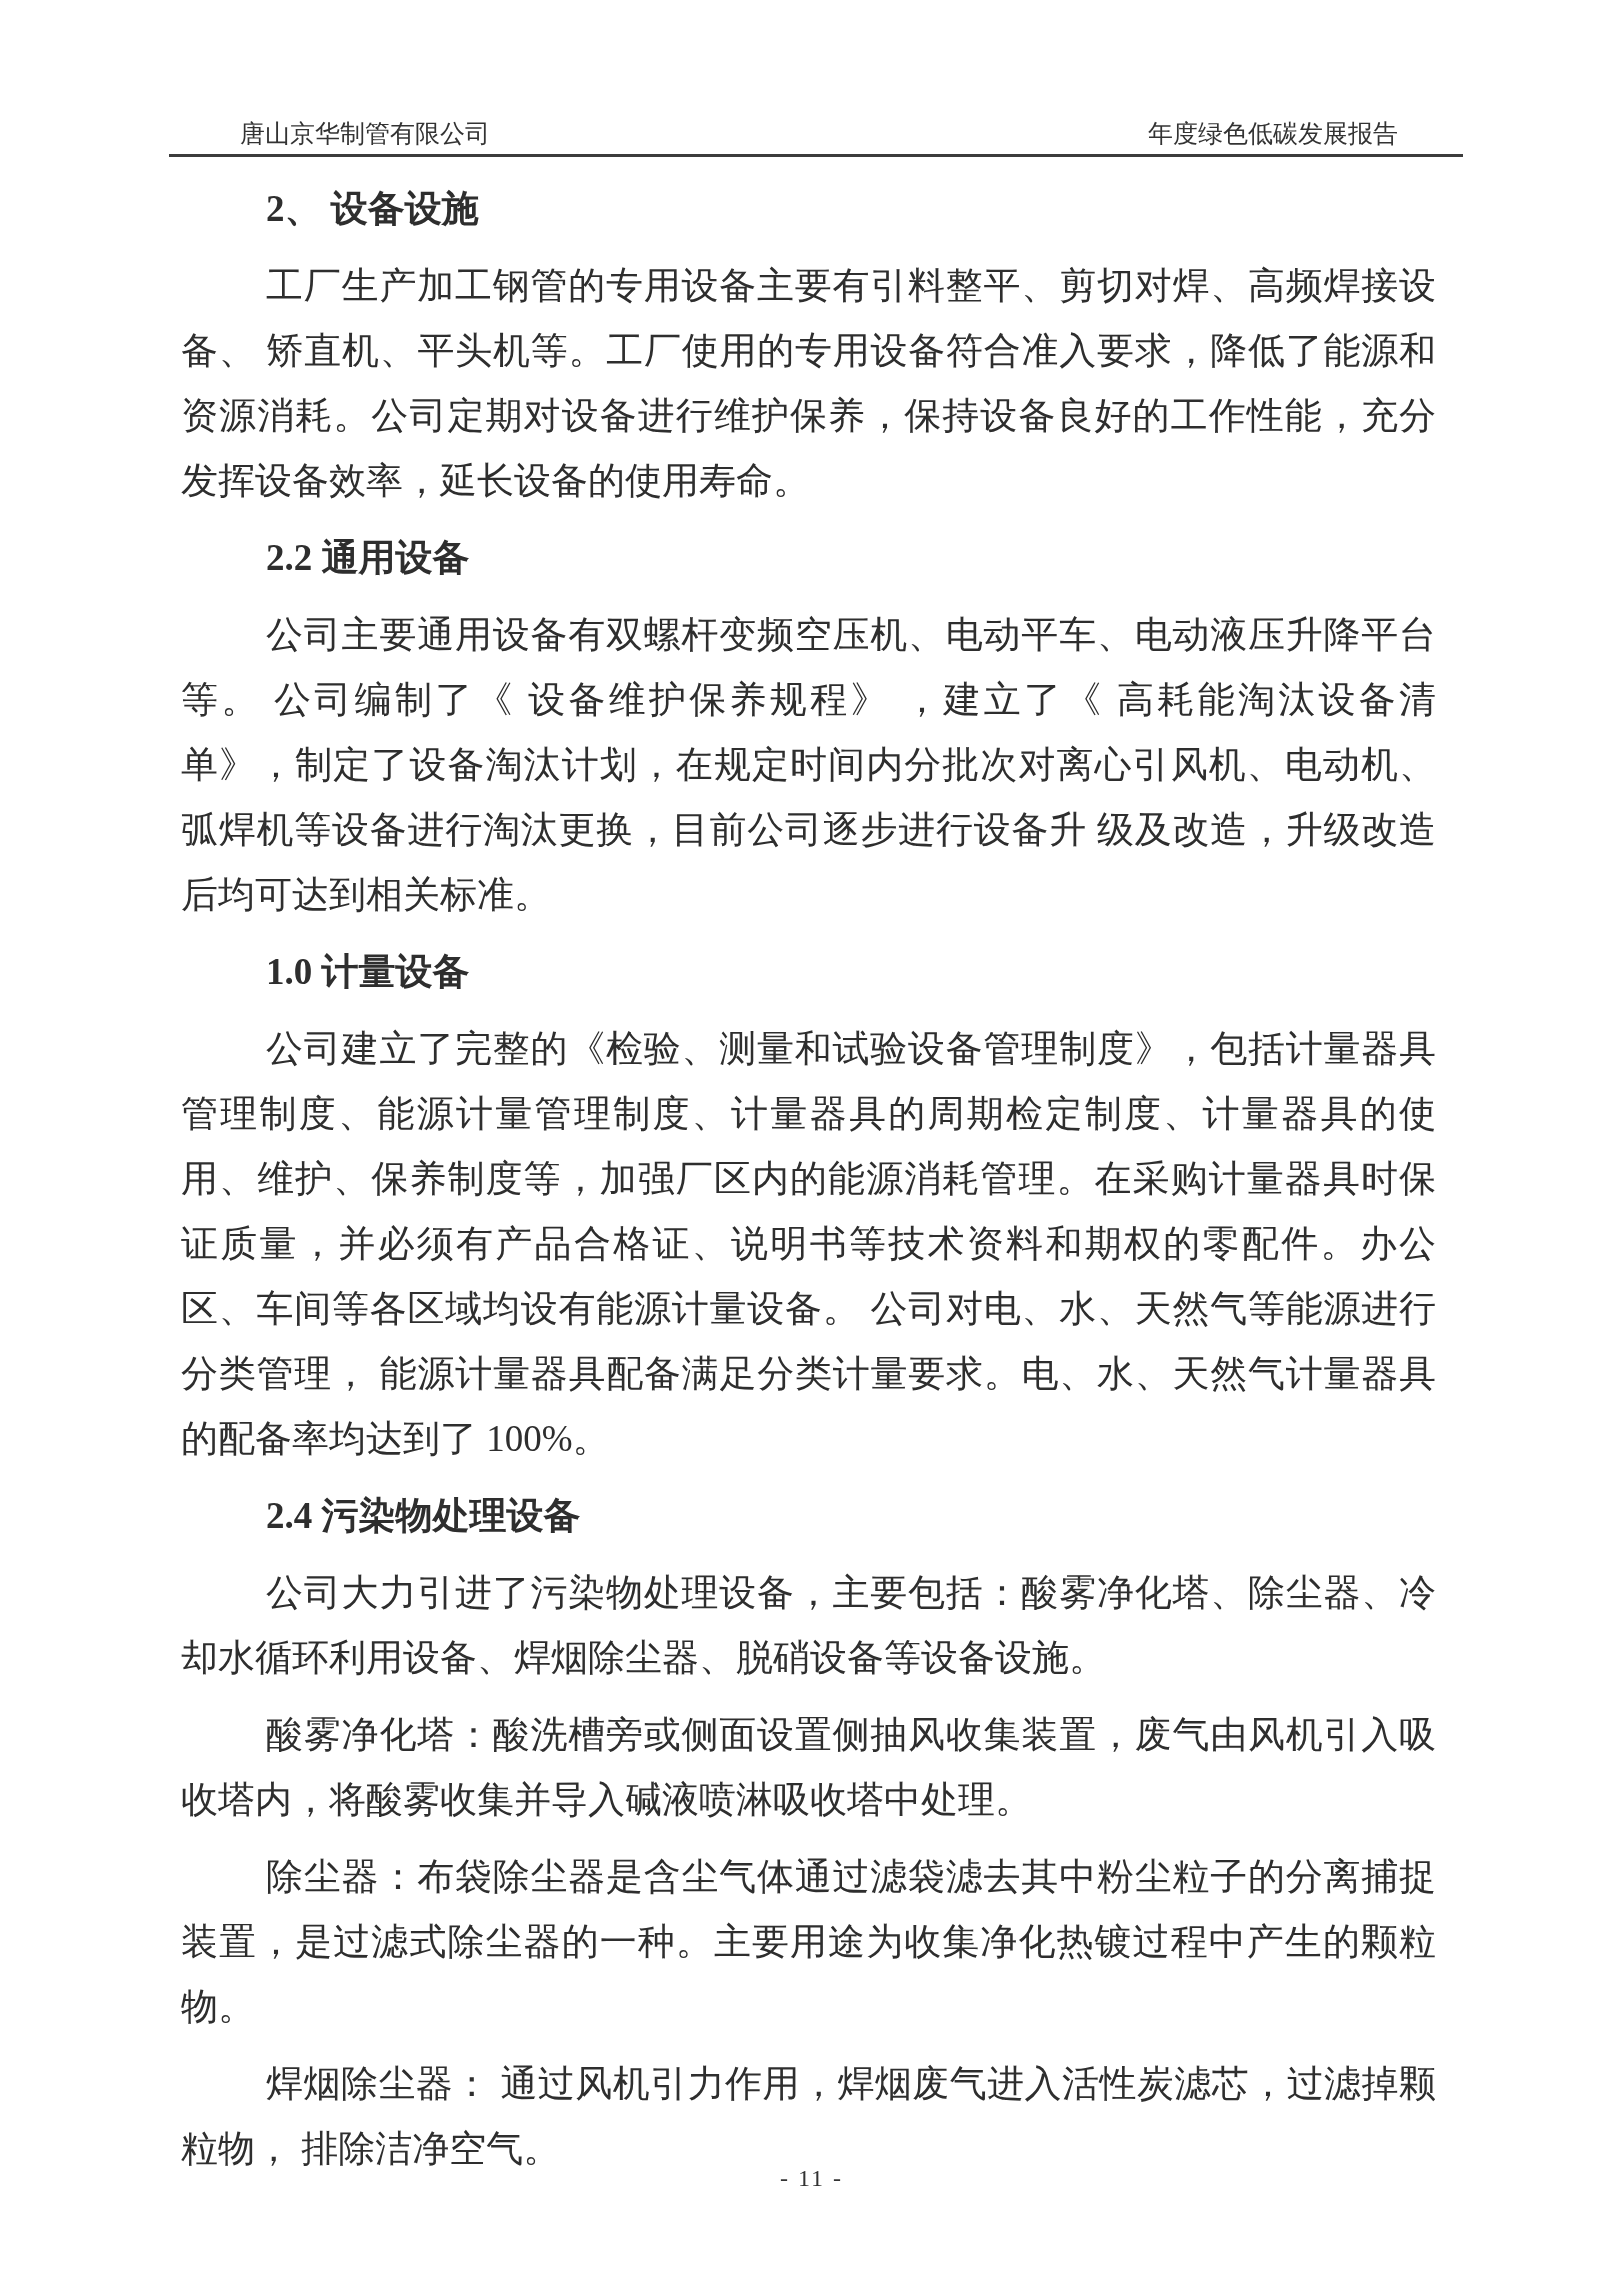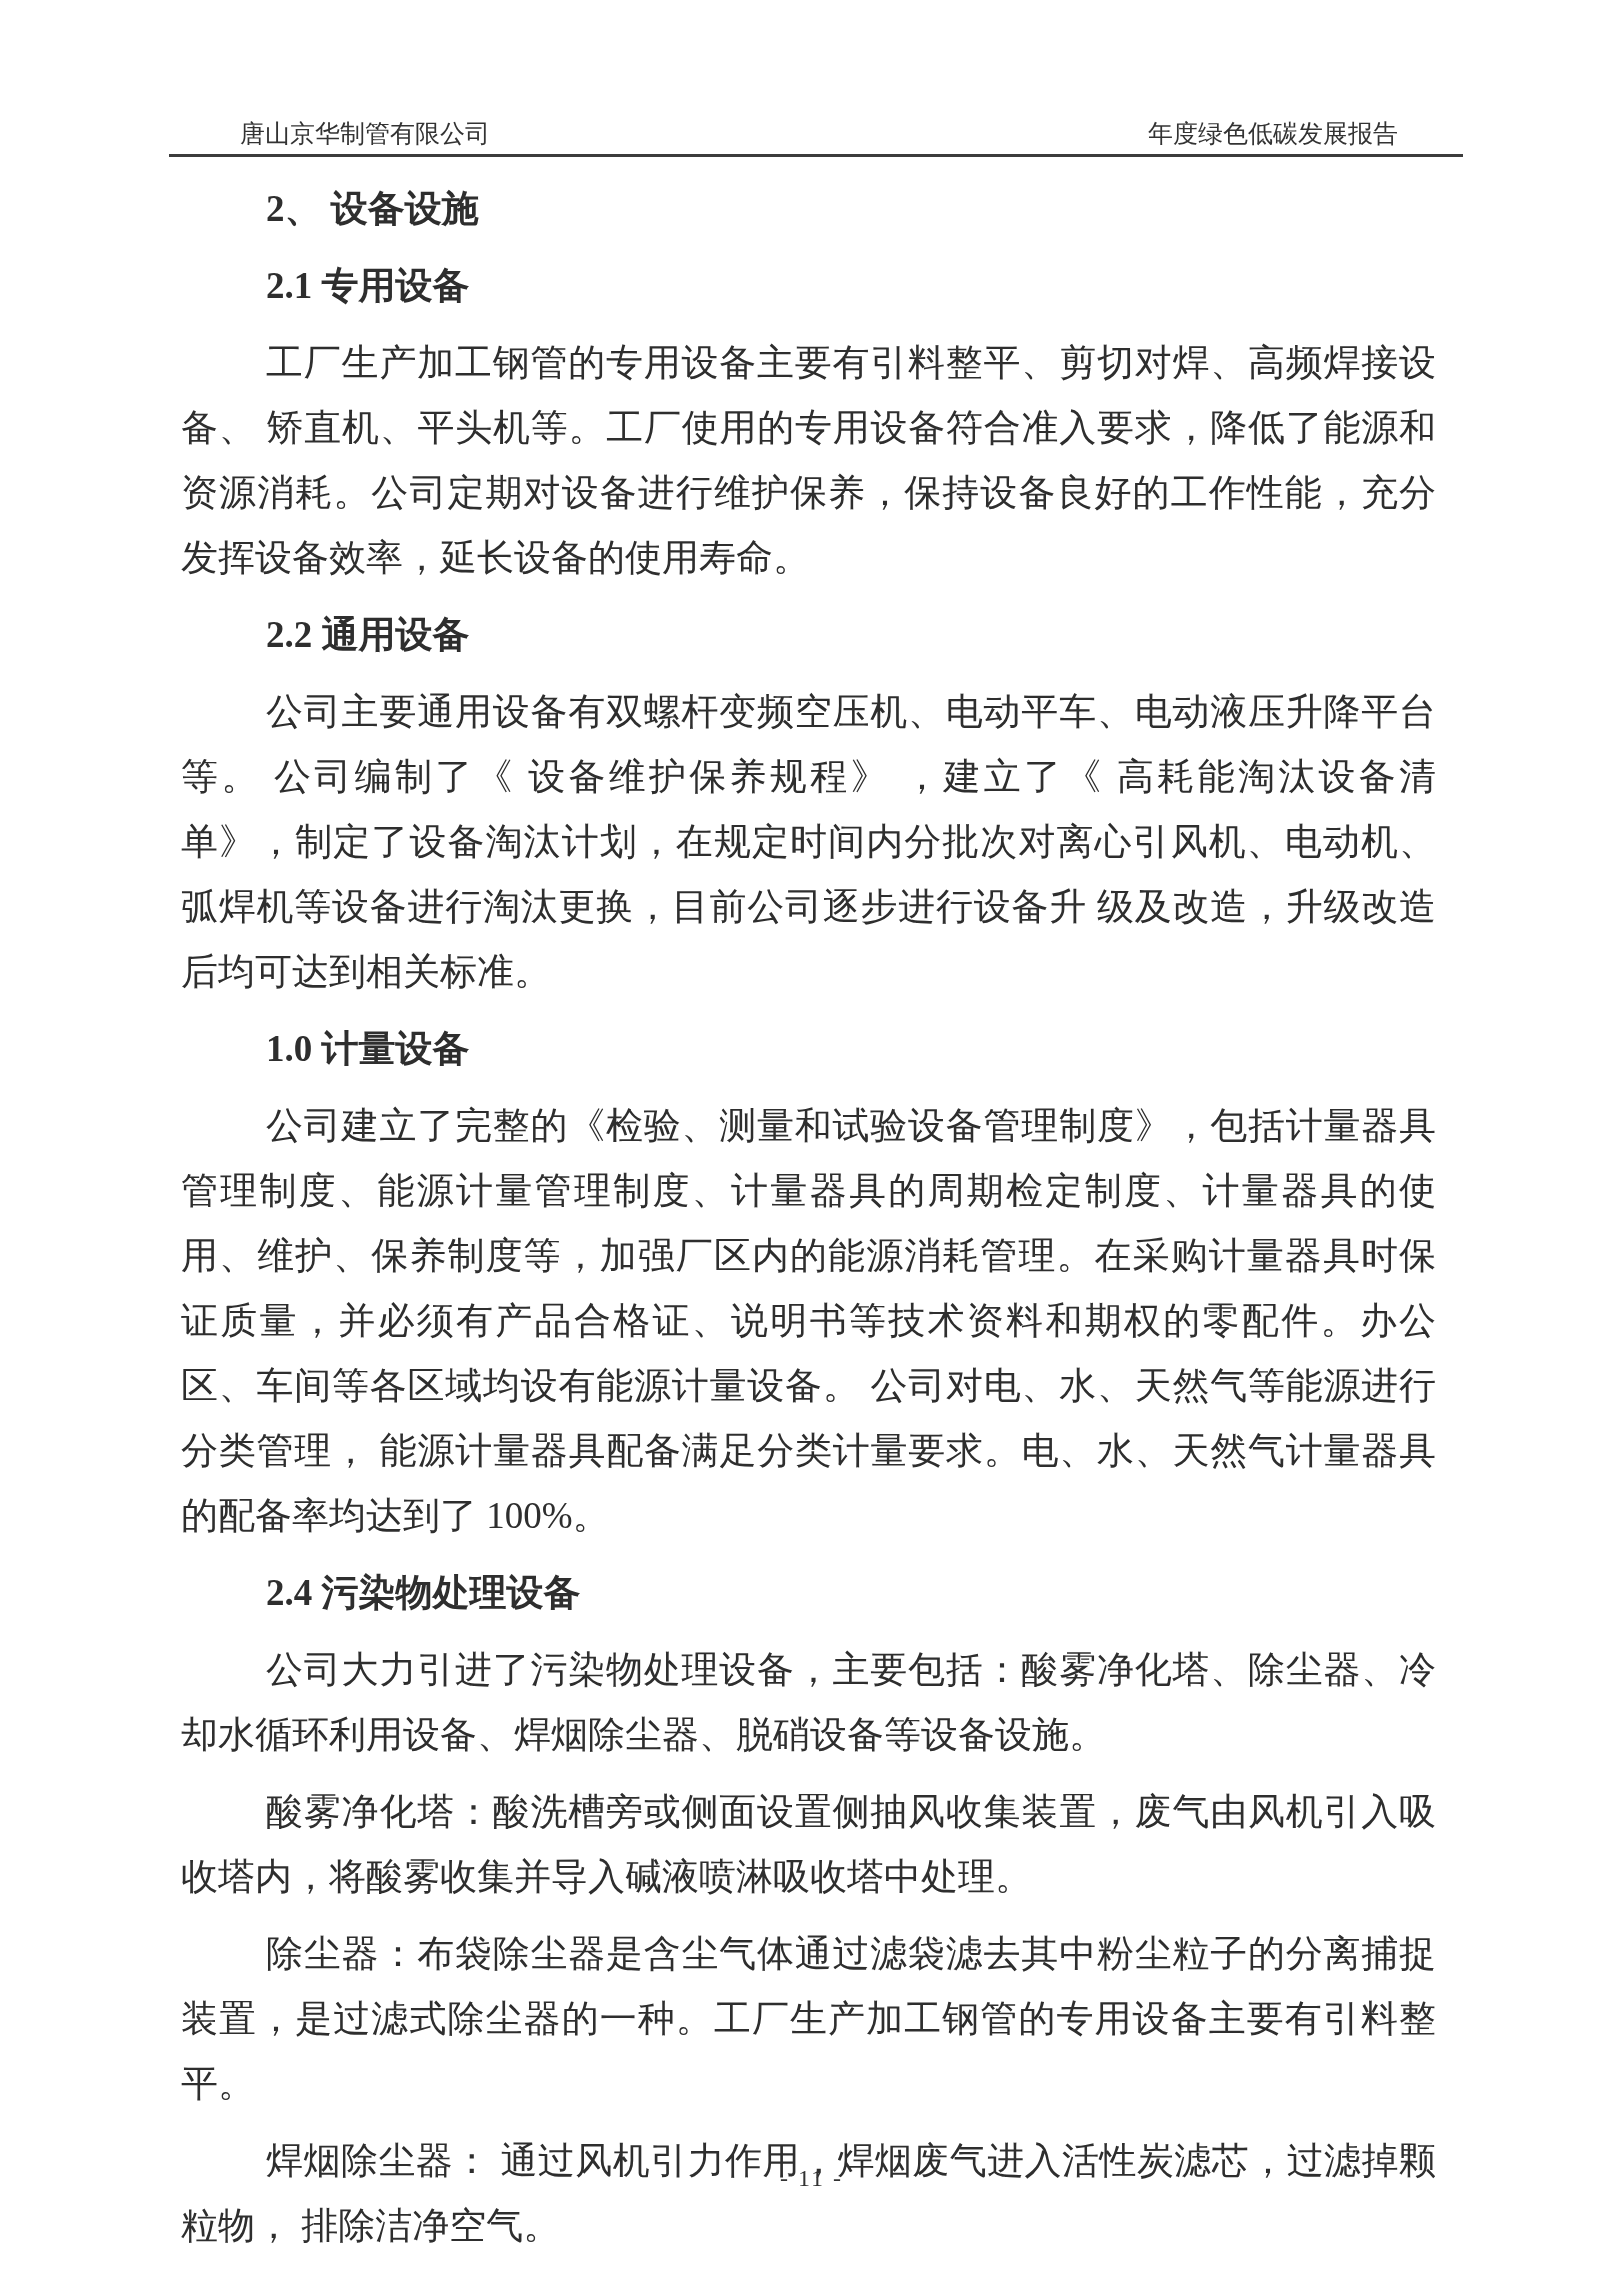--- a/index.html
+++ b/index.html
@@ -89,7 +89,6 @@
 
   <div class="doc-body">
     <p class="heading">2、 设备设施</p>
-    <p class="heading">2.1 专用设备</p>
     <p class="para">工厂生产加工钢管的专用设备主要有引料整平、剪切对焊、高频焊接设备、 矫直机、平头机等。工厂使用的专用设备符合准入要求，降低了能源和资源消耗。公司定期对设备进行维护保养，保持设备良好的工作性能，充分发挥设备效率，延长设备的使用寿命。</p>
     <p class="heading">2.2 通用设备</p>
     <p class="para">公司主要通用设备有双螺杆变频空压机、电动平车、电动液压升降平台等。 公司编制了《 设备维护保养规程》 ，建立了《 高耗能淘汰设备清单》，制定了设备淘汰计划，在规定时间内分批次对离心引风机、电动机、弧焊机等设备进行淘汰更换，目前公司逐步进行设备升 级及改造，升级改造后均可达到相关标准。</p>

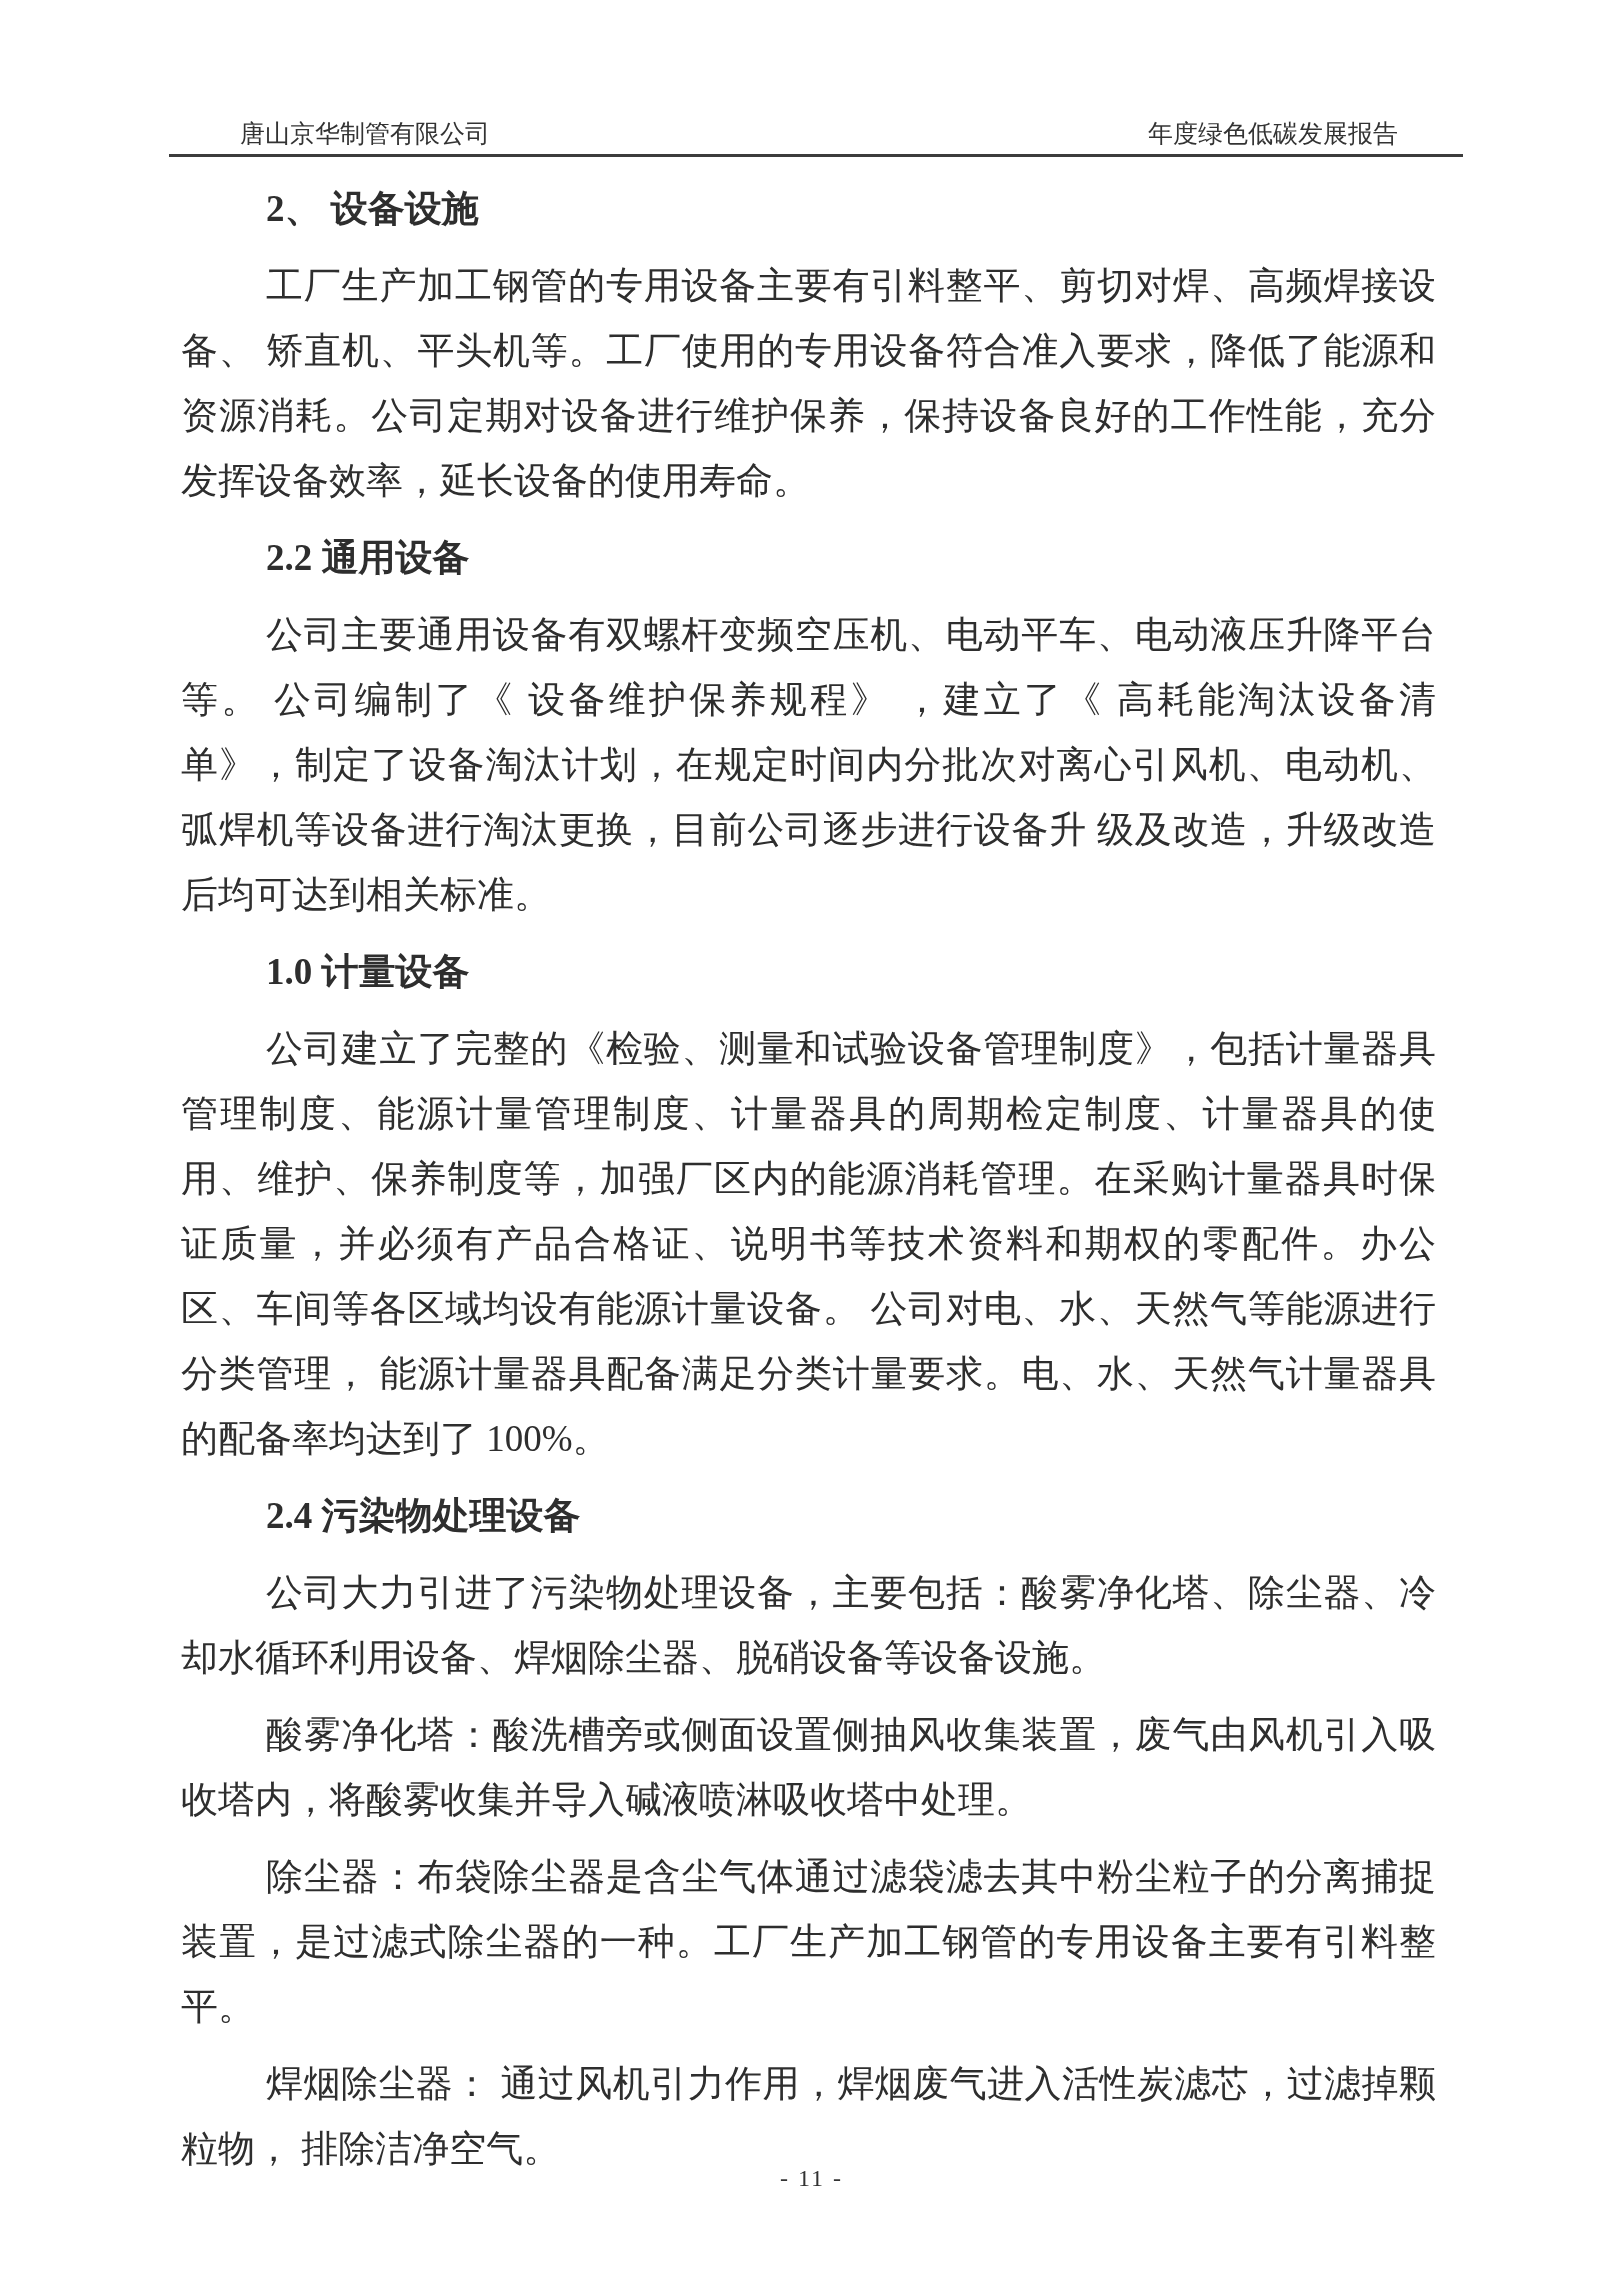--- a/index.html
+++ b/index.html
@@ -97,7 +97,7 @@
     <p class="heading">2.4 污染物处理设备</p>
     <p class="para">公司大力引进了污染物处理设备，主要包括：酸雾净化塔、除尘器、冷却水循环利用设备、焊烟除尘器、脱硝设备等设备设施。</p>
     <p class="para">酸雾净化塔：酸洗槽旁或侧面设置侧抽风收集装置，废气由风机引入吸收塔内，将酸雾收集并导入碱液喷淋吸收塔中处理。</p>
-    <p class="para">除尘器：布袋除尘器是含尘气体通过滤袋滤去其中粉尘粒子的分离捕捉装置，是过滤式除尘器的一种。工厂生产加工钢管的专用设备主要有引料整平。</p>
+    <p class="para">除尘器：布袋除尘器是含尘气体通过滤袋滤去其中粉尘粒子的分离捕捉装置，是过滤式除尘器的一种。主要用途为收集净化热镀过程中产生的颗粒物。</p>
     <p class="para">焊烟除尘器： 通过风机引力作用，焊烟废气进入活性炭滤芯，过滤掉颗粒物， 排除洁净空气。</p>
   </div>
 

